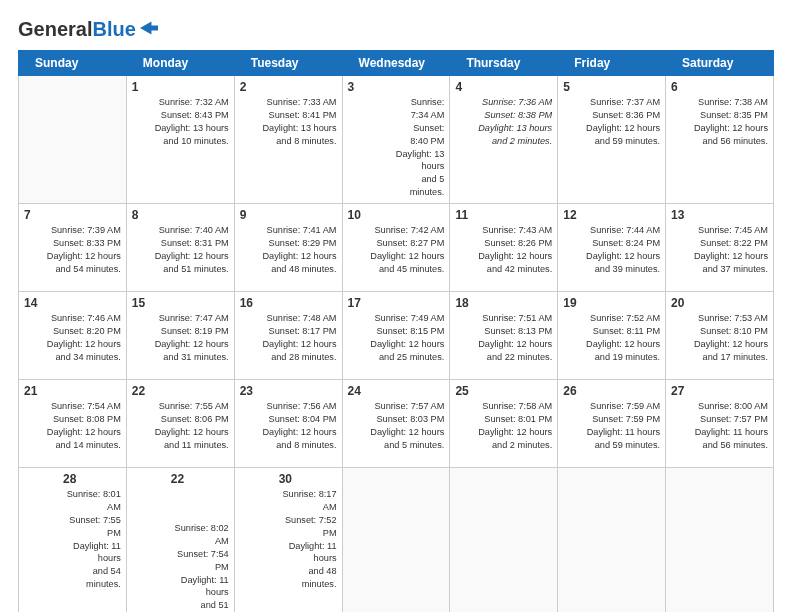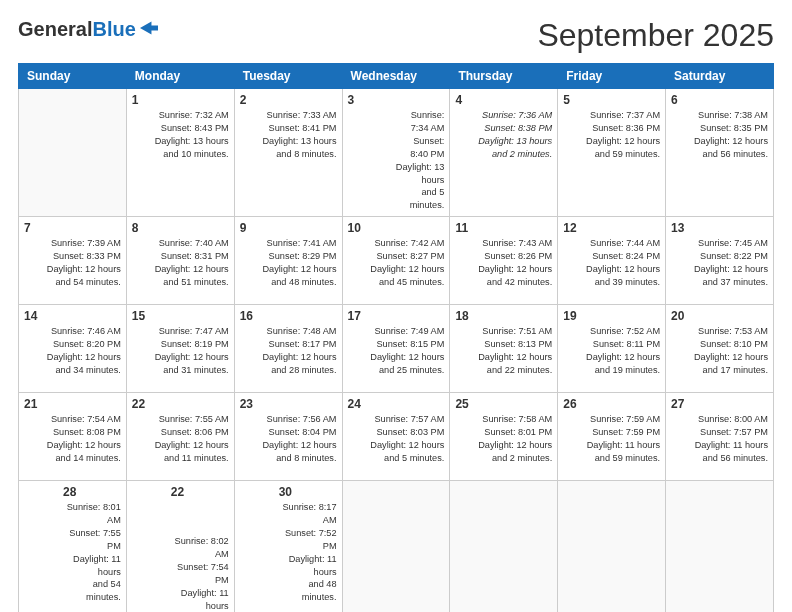--- a/index.html
+++ b/index.html
@@ -115,7 +115,6 @@
       </div>
     </div>
     <div class="title-section">
-      <div class="month-title">September 2025</div>
     </div>
   </div>
 

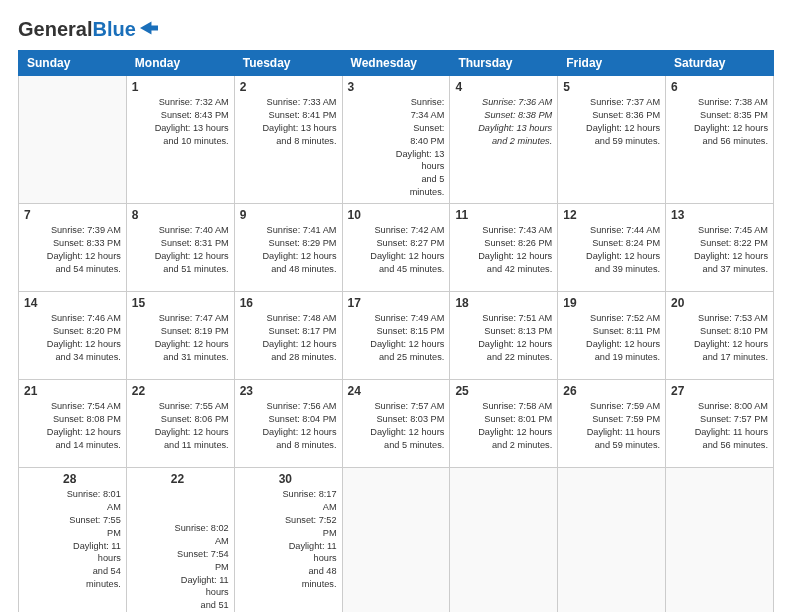--- a/index.html
+++ b/index.html
@@ -66,7 +66,7 @@
       color: #fff;
       font-size: 12px;
       font-weight: bold;
-      padding: 5px 8px;
+      padding: 5px 16px;
       border: 1px solid #1a6fba;
       text-align: left;
     }

